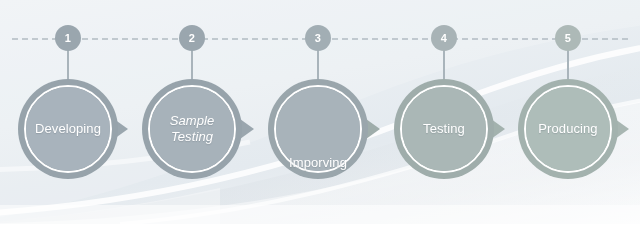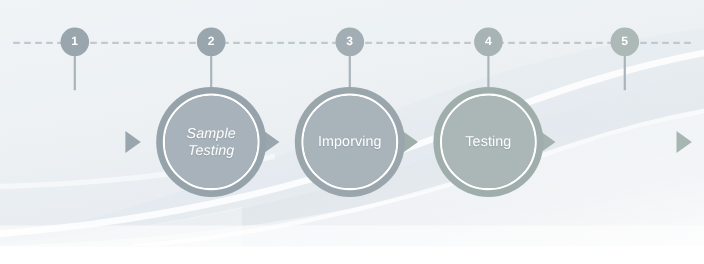--- a/index.html
+++ b/index.html
@@ -139,6 +139,12 @@
   <div class="chev" style="left:491px; top:119px; border-top:10px solid transparent; border-bottom:10px solid transparent; border-left:14px solid #a3b2ae;"></div>
   <div class="chev" style="left:615px; top:119px; border-top:10px solid transparent; border-bottom:10px solid transparent; border-left:14px solid #a8b6b2;"></div>
 
+  <div class="node" style="left:18px; top:79px; width:100px; height:100px; background:#97a3ab;">
+    <div class="ring-white"></div>
+    <div class="core" style="background:#a8b3bc;">
+      <span class="label">Developing</span>
+    </div>
+  </div>
   <div class="badge" style="left:55px; top:25px; background:#9aa6ae;">
     <span>1</span>
   </div>

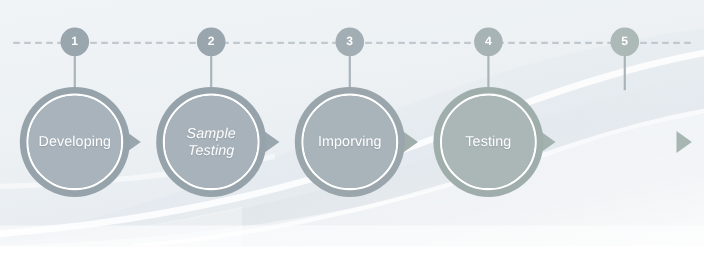--- a/index.html
+++ b/index.html
@@ -180,6 +180,12 @@
     <span>4</span>
   </div>
 
+  <div class="node" style="left:518px; top:79px; width:100px; height:100px; background:#a3b2ae;">
+    <div class="ring-white"></div>
+    <div class="core" style="background:#aebdb9;">
+      <span class="label">Producing</span>
+    </div>
+  </div>
   <div class="badge" style="left:555px; top:25px; background:#adb9b7;">
     <span>5</span>
   </div>

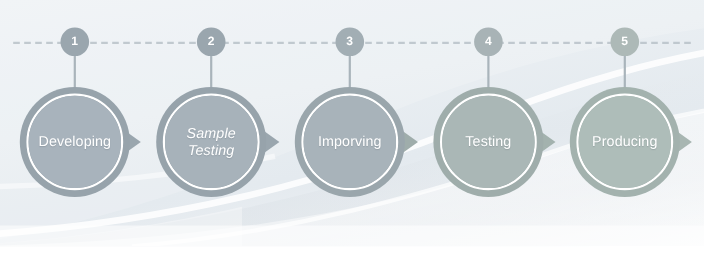--- a/index.html
+++ b/index.html
@@ -162,7 +162,7 @@
 
   <div class="node" style="left:268px; top:79px; width:100px; height:100px; background:#9aa6ac;">
     <div class="ring-white"></div>
-    <div class="core" style="background:#a8b3ba;">
+    <div class="core" style="background:#a8b3ba;align-items:flex-end;">
       <span class="label">Imporving</span>
     </div>
   </div>

